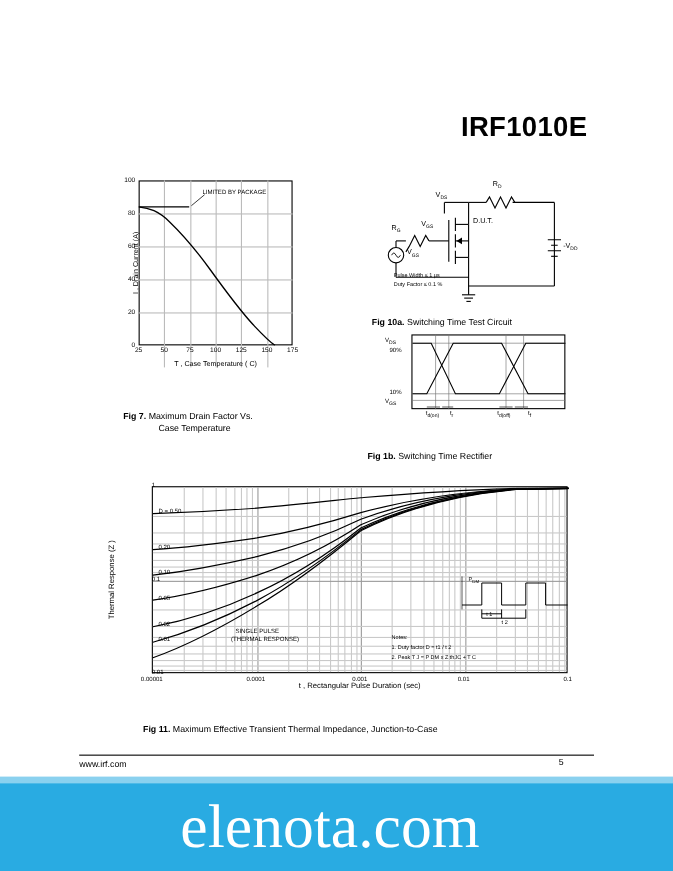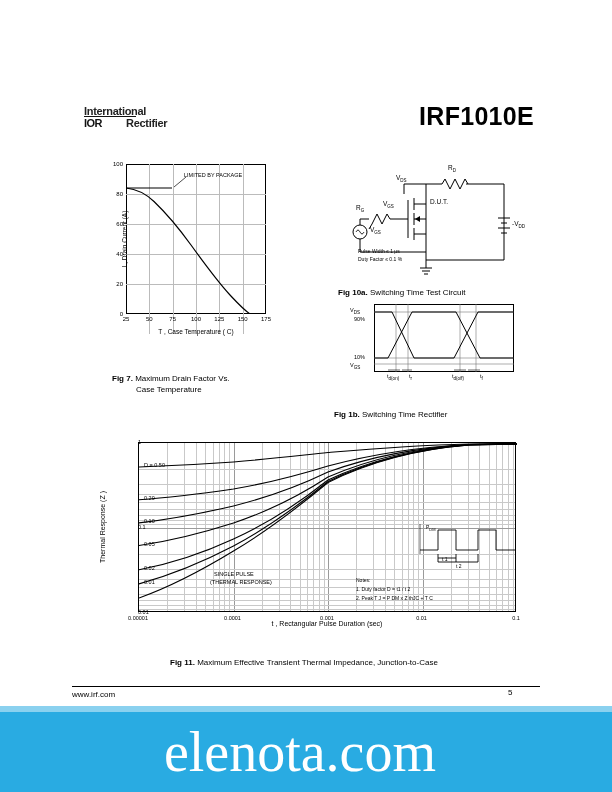--- a/index.html
+++ b/index.html
@@ -80,12 +80,6 @@
 
 <div class="page">
 
-  <div class="logo">
-    <div class="l1">International</div>
-    <div class="bar"></div>
-    <div class="l2" style="left:42px;">Rectifier</div>
-    <div class="ior">IOR</div>
-  </div>
   <div class="partno">IRF1010E</div>
 
   <div id="fig9">

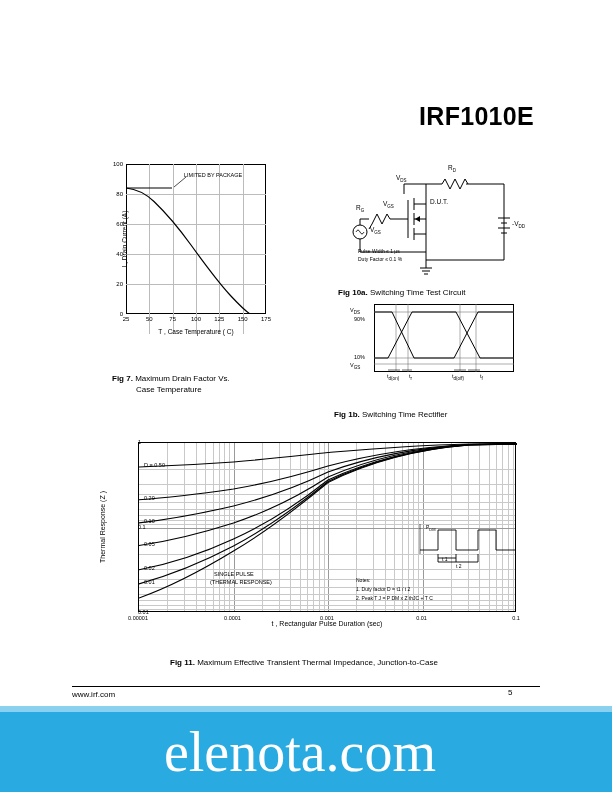--- a/index.html
+++ b/index.html
@@ -130,7 +130,7 @@
     <span>Fig 7.</span>
     <span class="reg">Maximum Drain Factor Vs.</span>
   </div>
-  <div class="caption" style="left:136px; top:385px; font-weight:normal;">Case Temperature</div>
+  <div class="caption" style="left:144px; top:385px; font-weight:normal;">Case Temperature</div>
 
   <div id="fig10a">
     <svg width="200" height="130" viewBox="0 0 200 130" style="position:absolute;left:0;top:0;">

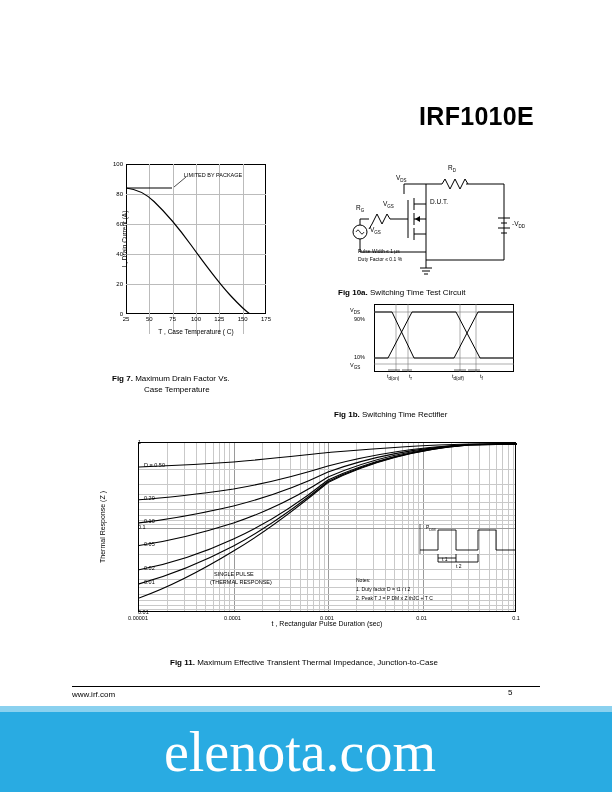--- a/index.html
+++ b/index.html
@@ -384,7 +384,7 @@
     <div class="notes" style="left:368px; top:131px;">t 2</div>
   </div>
 
-  <div class="caption" style="left:130px; top:658px;margin-left:40px;">
+  <div class="caption" style="left:130px; top:658px;">
     <span>Fig 11.</span>
     <span class="reg">Maximum Effective Transient Thermal Impedance, Junction-to-Case</span>
   </div>

